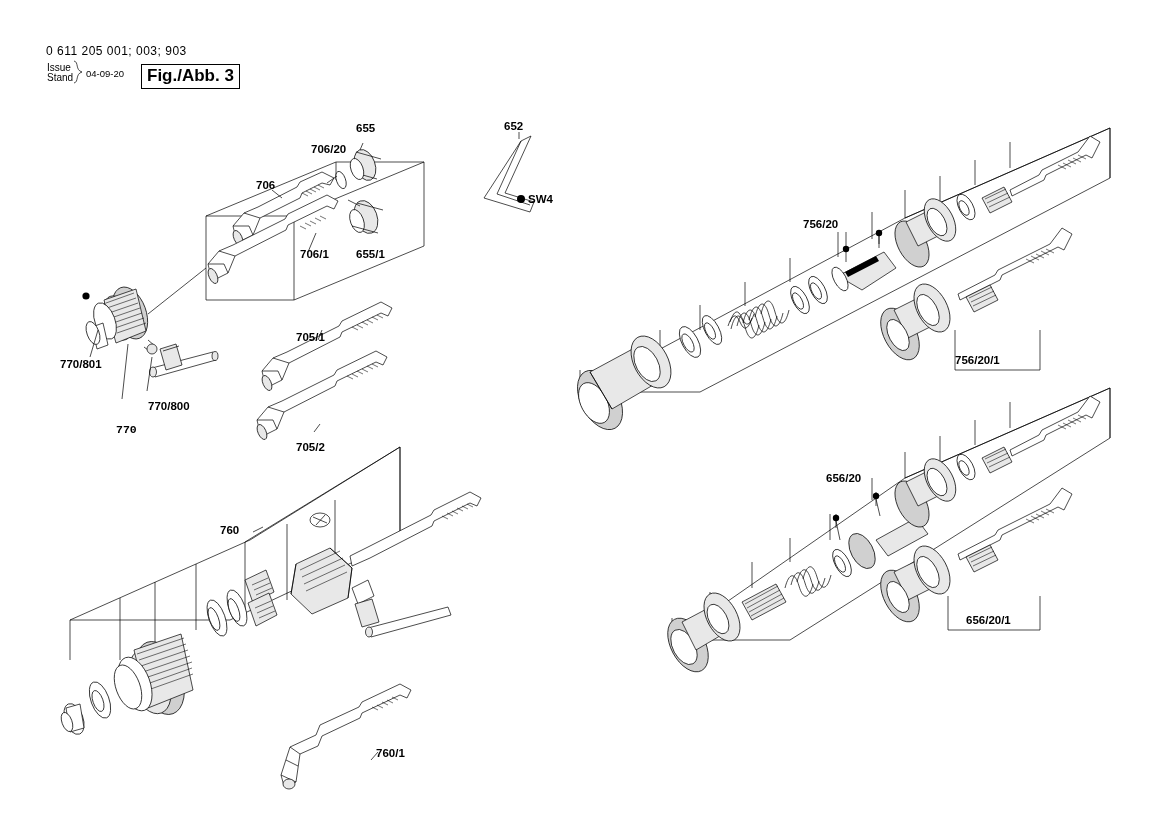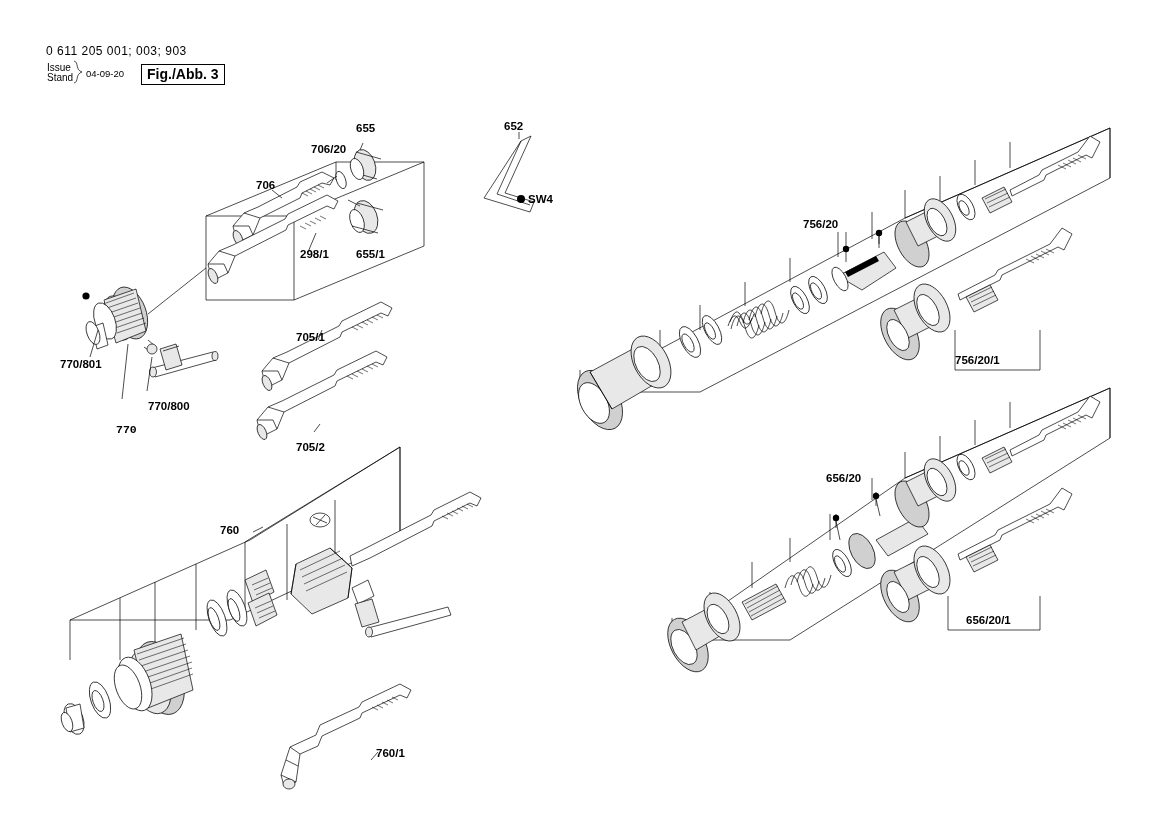--- a/index.html
+++ b/index.html
@@ -14,7 +14,7 @@
   .hdr-num{font-size:12px;letter-spacing:0.5px;white-space:nowrap;}
   .issue{font-size:10px;line-height:9.5px;white-space:nowrap;}
   .fig{
-    font-size:14px;font-weight:bold;border:1.6px solid #000;
+    font-size:17px;font-weight:bold;border:1.6px solid #000;
     padding:1px 5px 2px 5px;background:#fff;white-space:nowrap;
   }
   .exec{font-size:10.5px;font-weight:bold;line-height:12.2px;white-space:nowrap;}

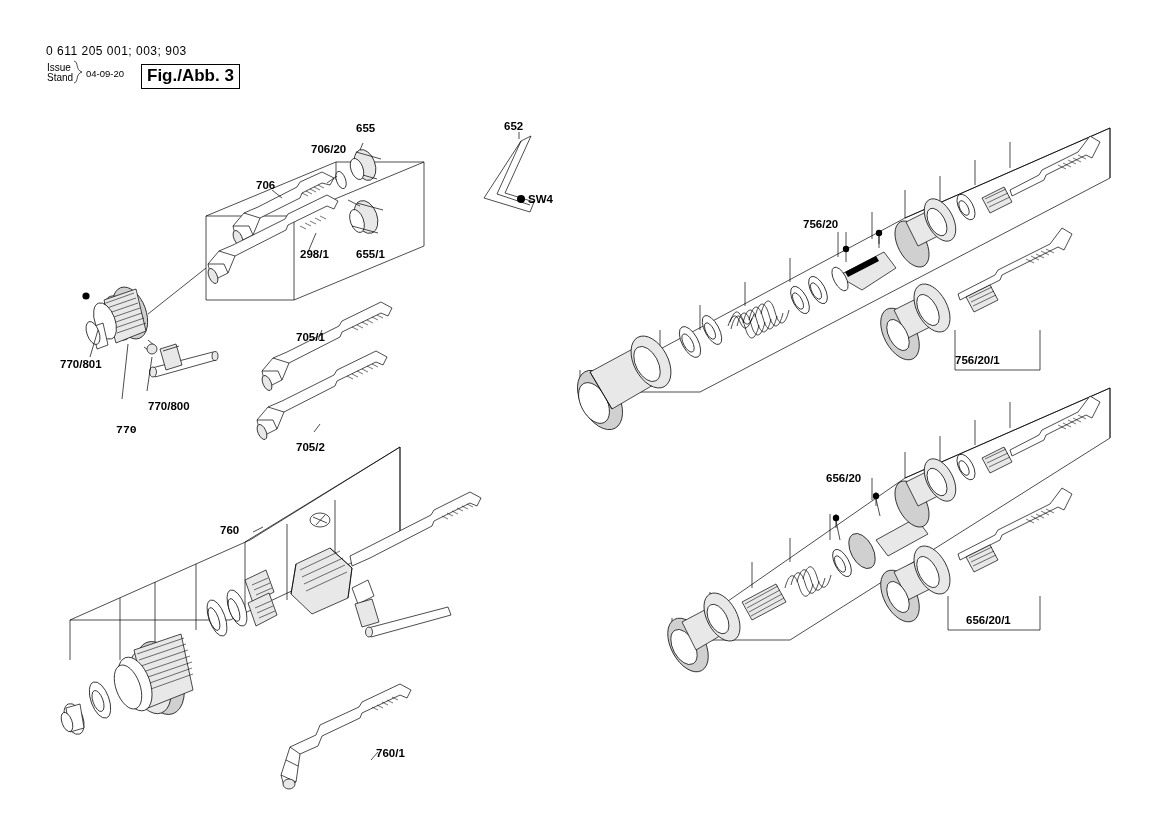--- a/index.html
+++ b/index.html
@@ -375,7 +375,7 @@
   <div class="abs lbl" style="left:356px;top:122px;">655</div>
   <div class="abs lbl" style="left:311px;top:143px;">706/20</div>
   <div class="abs lbl" style="left:256px;top:179px;">706</div>
-  <div class="abs lbl" style="left:300px;top:248px;">298/1</div>
+  <div class="abs lbl" style="left:300px;top:248px;">706/1</div>
   <div class="abs lbl" style="left:356px;top:248px;">655/1</div>
 
   <div class="abs lbl" style="left:504px;top:120px;">652</div>

